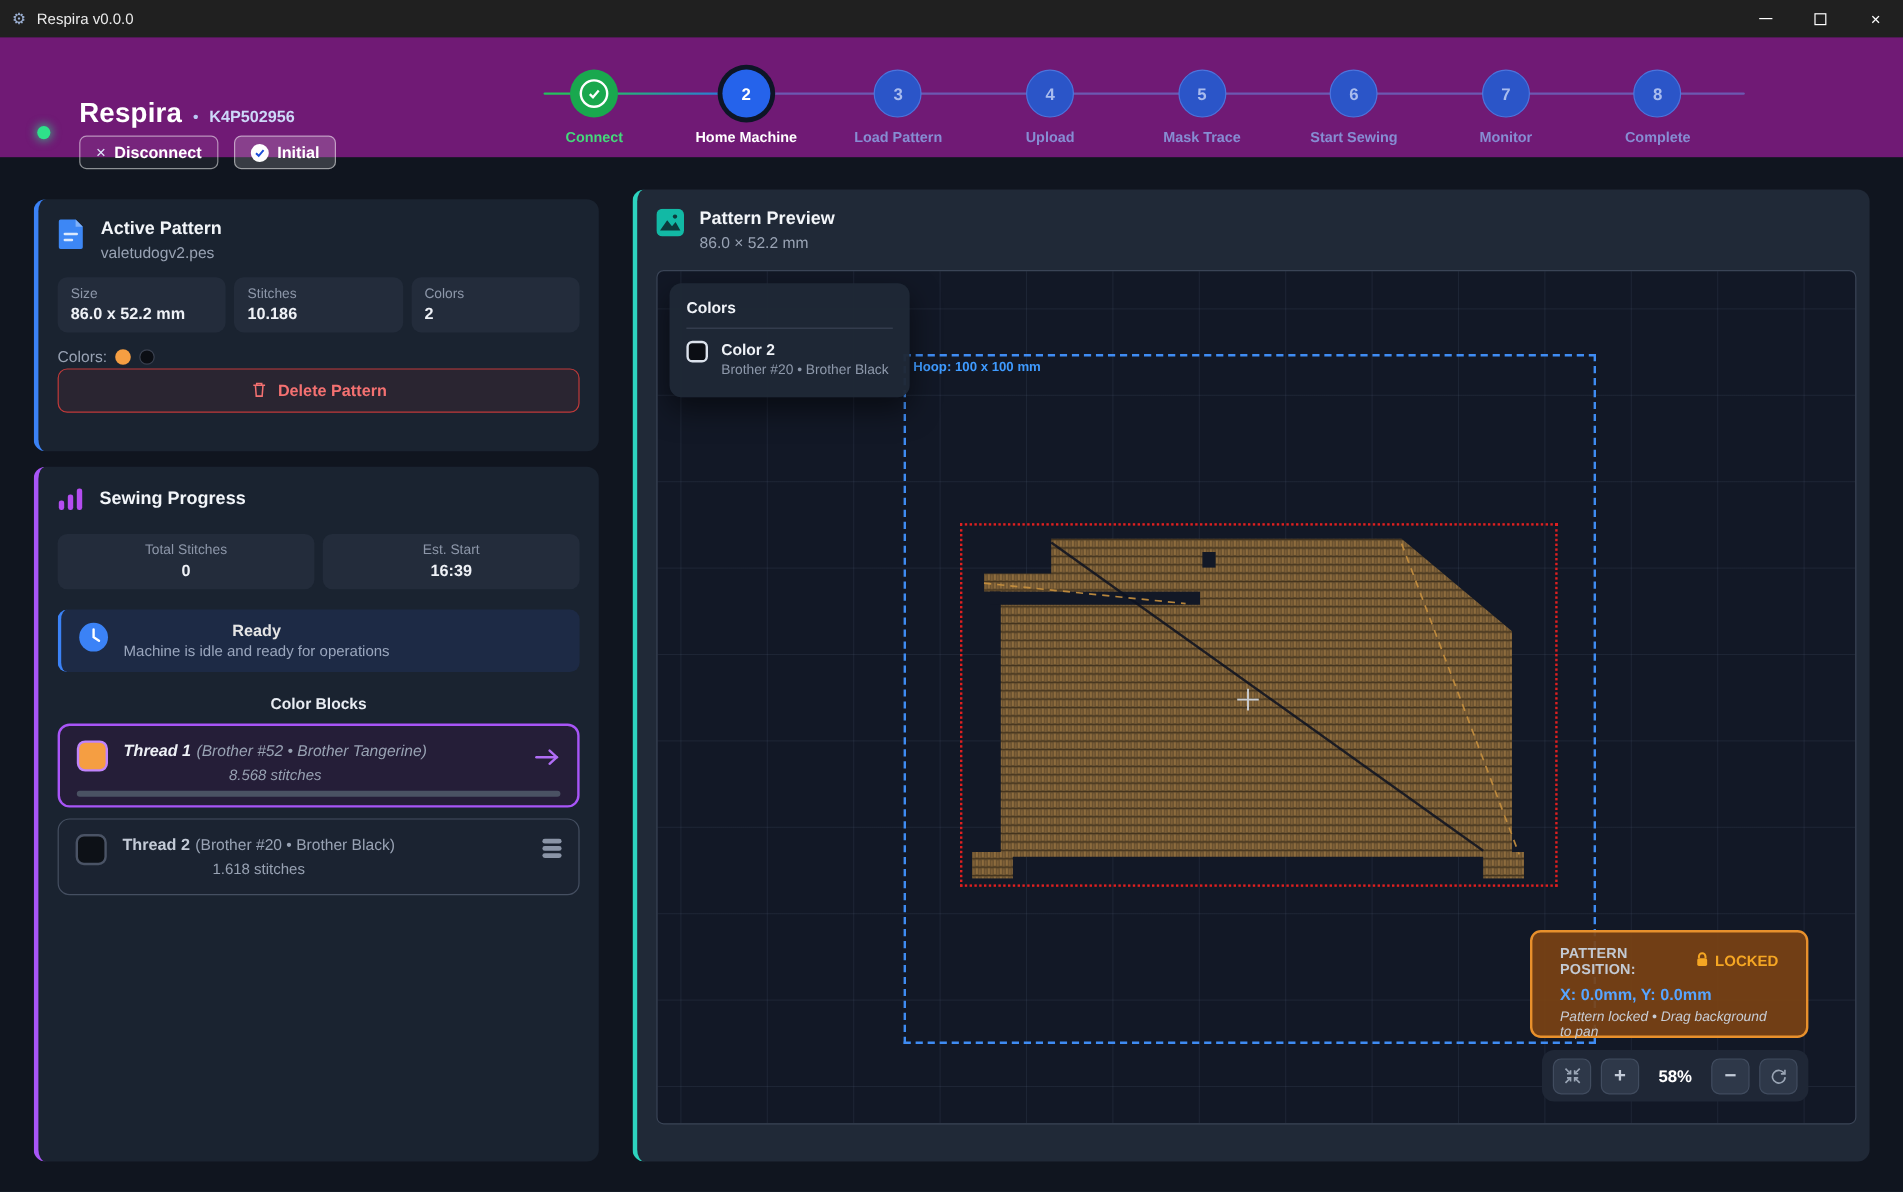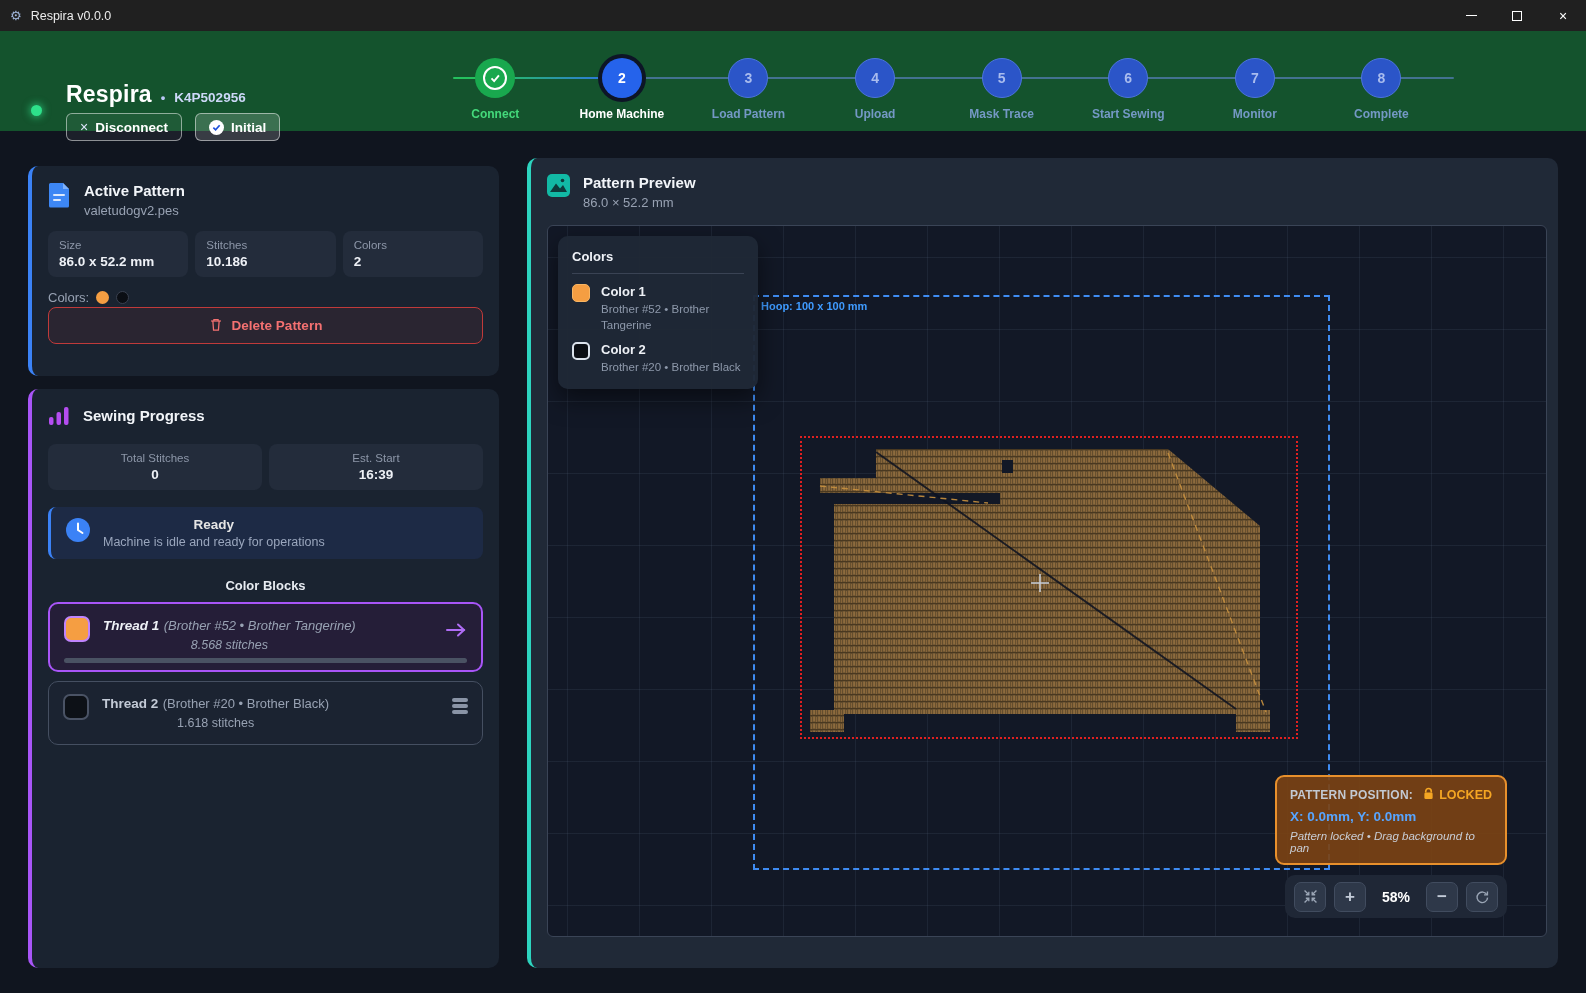--- a/index.html
+++ b/index.html
@@ -16,7 +16,7 @@
   .winbtn .maxbox { width:10px; height:10px; border:1px solid #fff; display:block; }
 
   
-  .header { position:absolute; left:0; top:31px; width:1586px; height:100px; background:#14532d; z-index:10;text-decoration:underline; }
+  .header { position:absolute; left:0; top:31px; width:1586px; height:100px; background:#701a75; z-index:10;text-decoration:underline; }
   .conn-dot { position:absolute; left:31px; top:74px; width:11px; height:11px; border-radius:50%; background:#2ee08a; box-shadow:0 0 7px 2px rgba(46,224,138,.55); }
   .brand { position:absolute; left:66px; top:50px; display:flex; align-items:baseline; gap:9px; }
   .brand .name { font-size:23px; font-weight:bold; color:#fff; letter-spacing:.2px; }

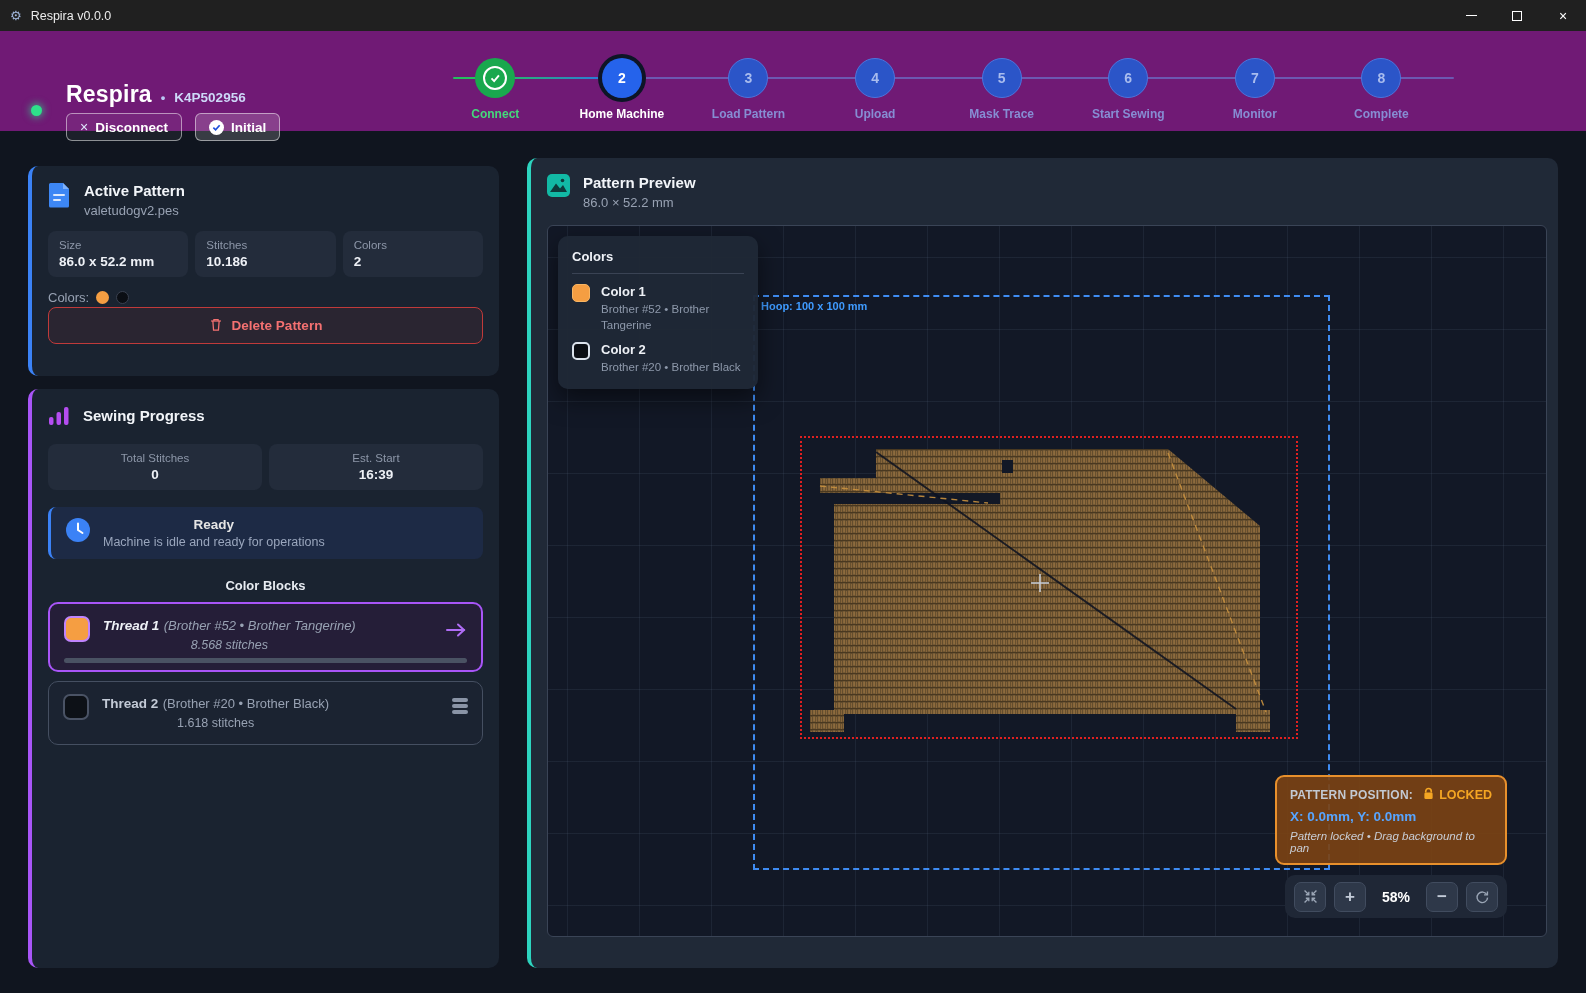--- a/index.html
+++ b/index.html
@@ -362,13 +362,6 @@
       <div class="lg-t">Colors</div>
       <hr>
       <div class="lg-item">
-        <span class="lg-sw o" style="background-color: rgb(245, 158, 66);"></span>
-        <div>
-          <div class="lg-name">Color 1</div>
-          <div class="lg-desc">Brother #52 • Brother Tangerine</div>
-        </div>
-      </div>
-      <div class="lg-item">
         <span class="lg-sw k" style="background-color: rgb(11, 14, 20);"></span>
         <div>
           <div class="lg-name">Color 2</div>

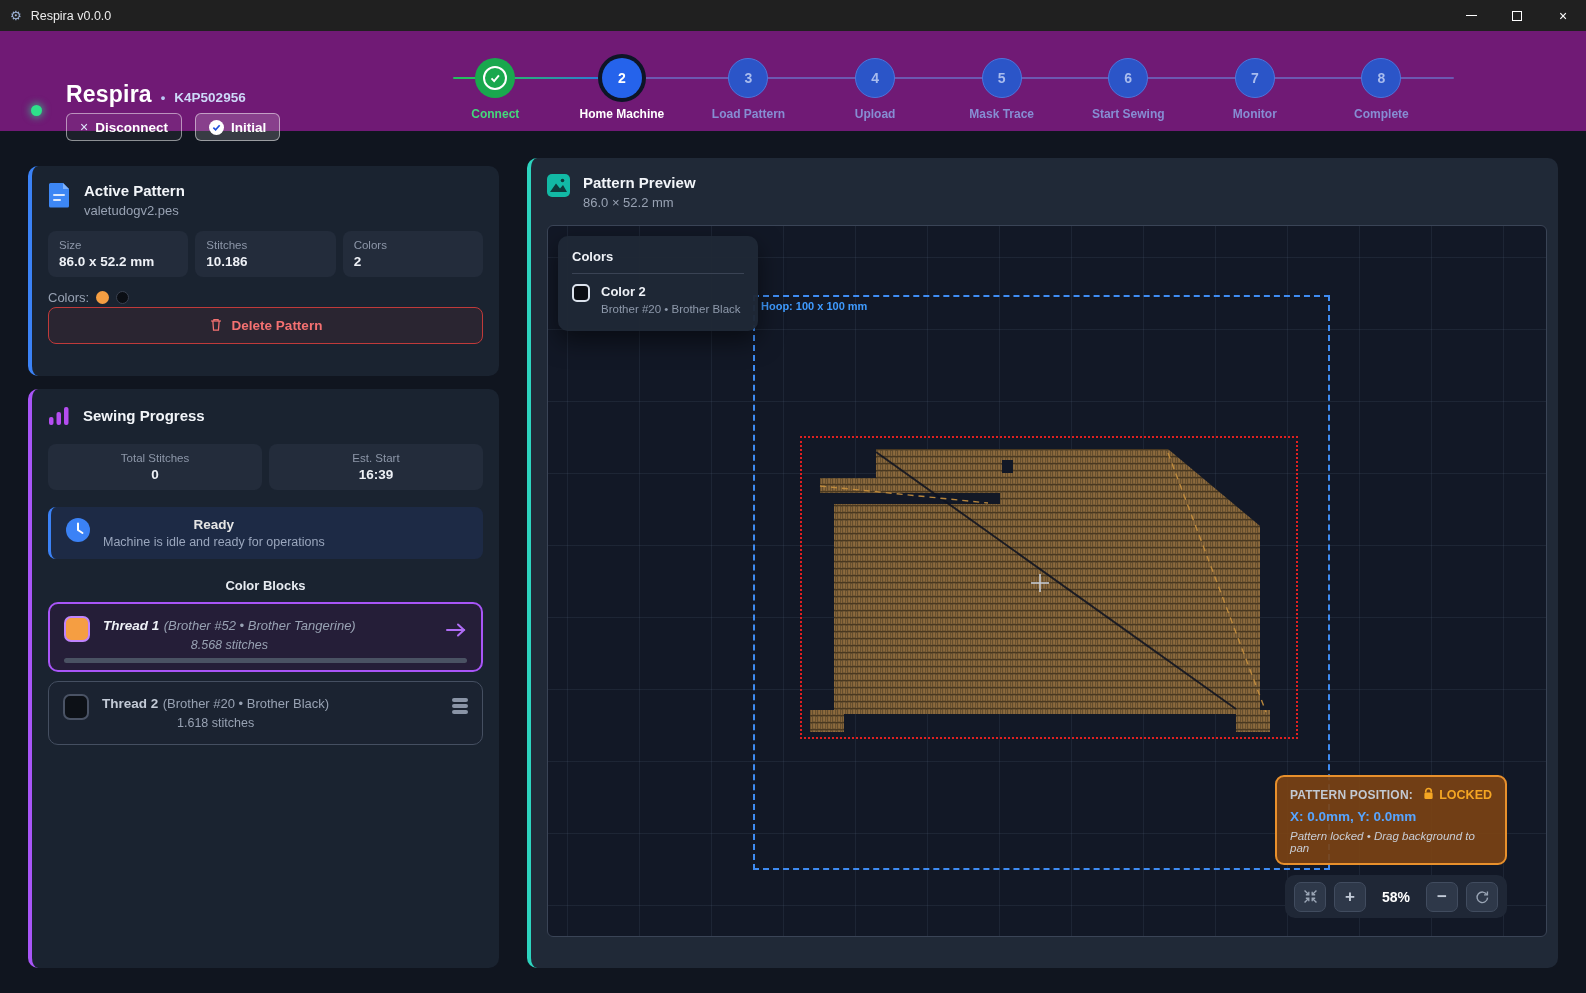--- a/index.html
+++ b/index.html
@@ -103,7 +103,7 @@
   .lg-name { font-size:13px; font-weight:bold; color:#eef1f6; }
   .lg-desc { font-size:11.5px; color:#8e99ab; margin-top:3px; width:154px; line-height:1.35; }
 
-  .pos-box { position:absolute; left:727px; top:549px; width:232px; height:90px; background:rgba(122,66,20,.92); border:2px solid #e8902c; border-radius:9px; padding:10px 13px; }
+  .pos-box { position:absolute; left:727px; top:549px; width:232px; height:90px; background:rgba(122,66,20,.92); border:2px solid #e8902c; border-radius:9px; padding:10px 23px; }
   .pos-r1 { display:flex; justify-content:space-between; align-items:center; }
   .pos-t { font-size:12px; font-weight:bold; color:#c3c9d2; letter-spacing:.2px; }
   .pos-lock { display:flex; align-items:center; gap:5px; font-size:12.5px; font-weight:800; color:#f5a623; }

